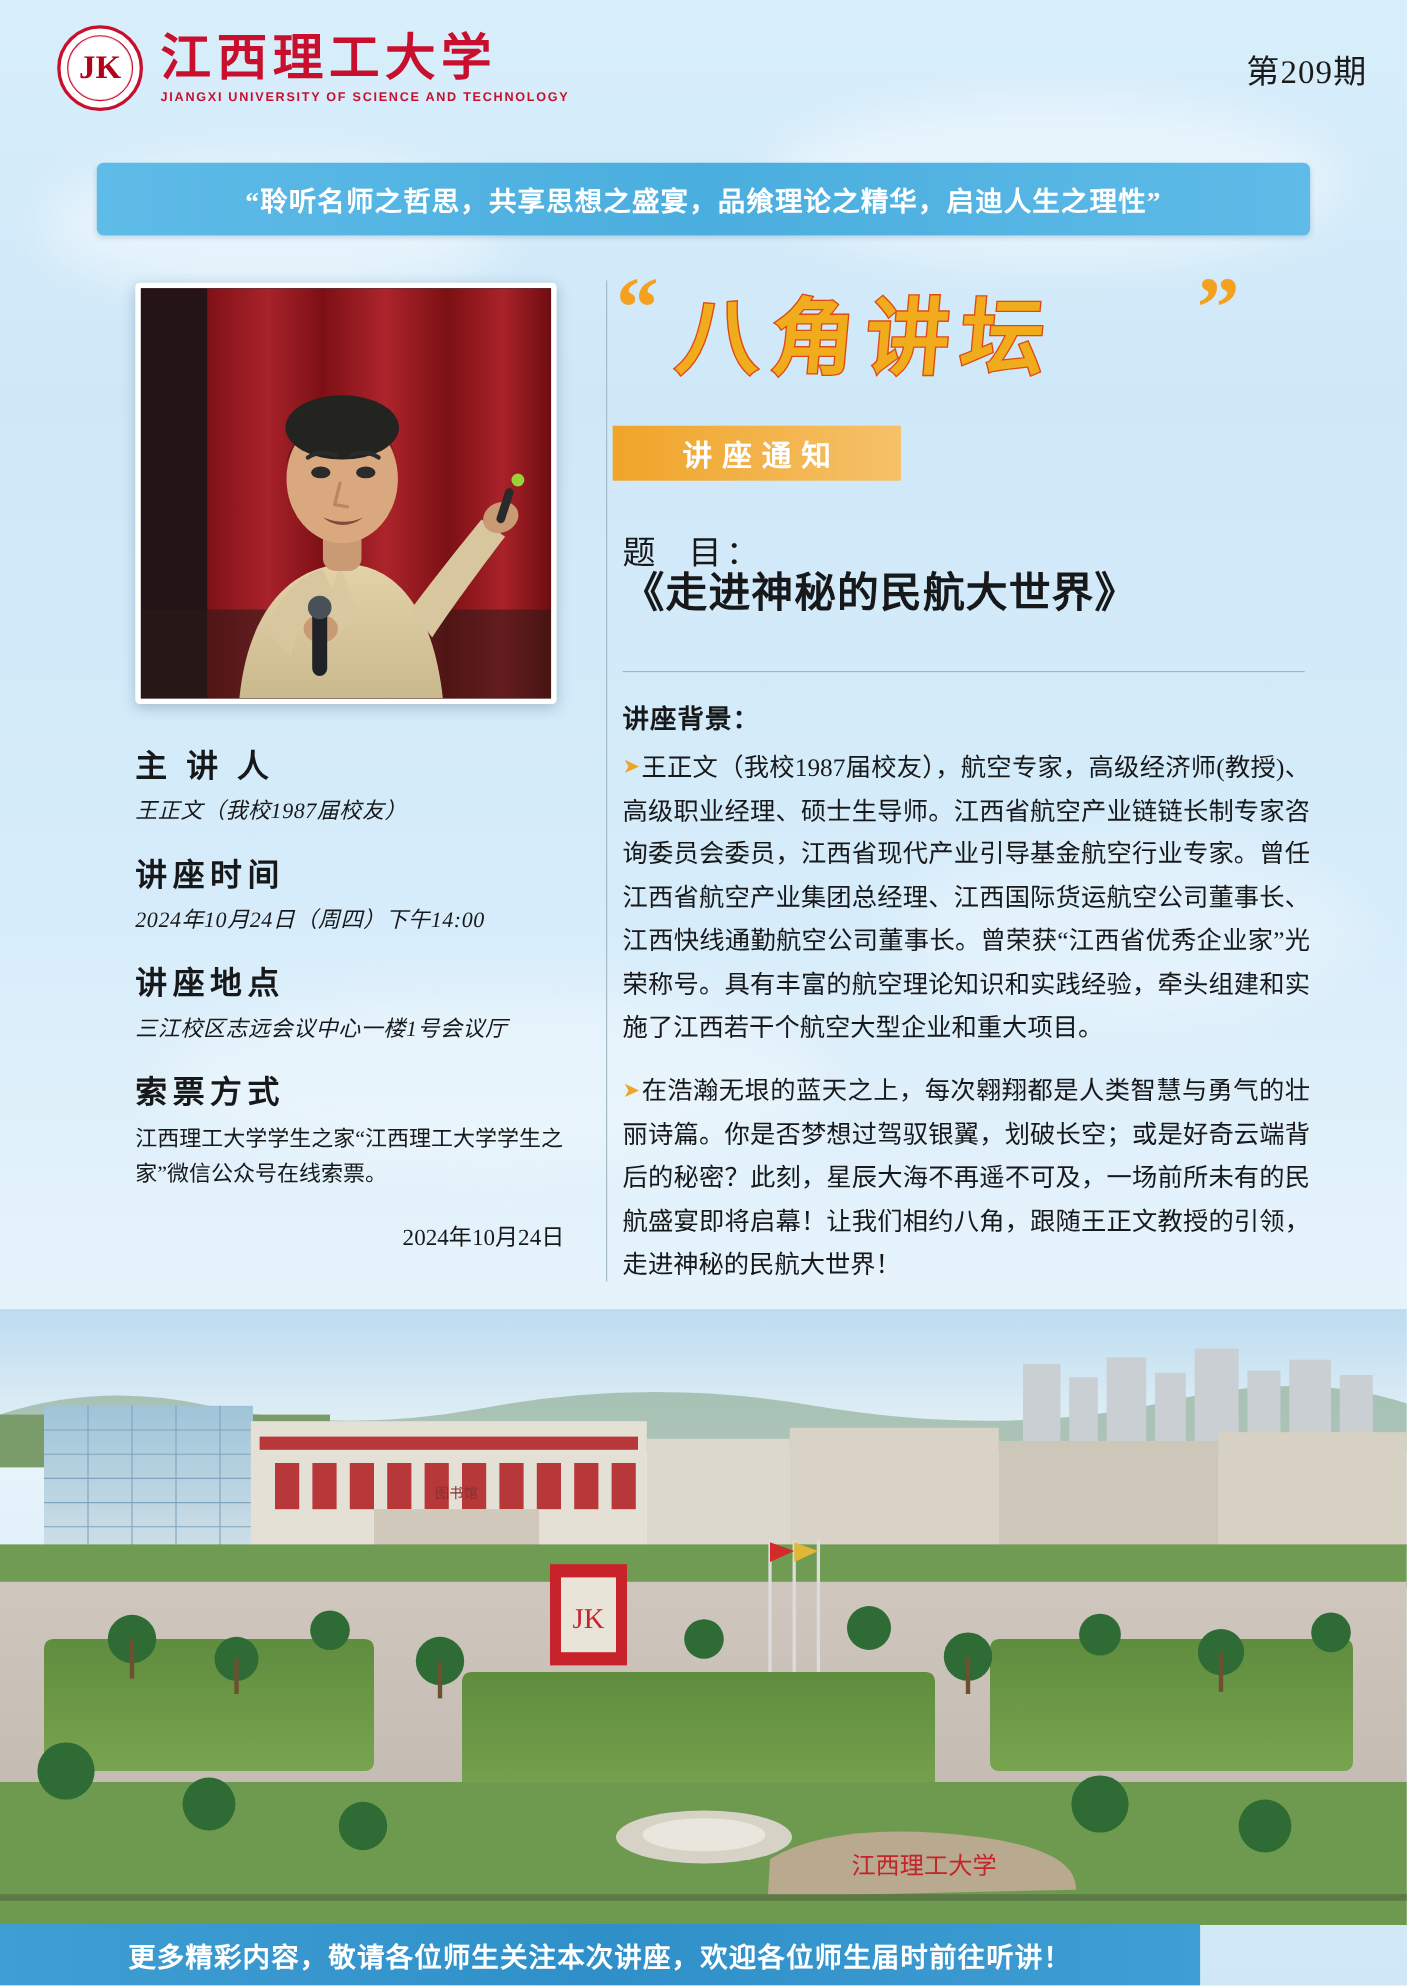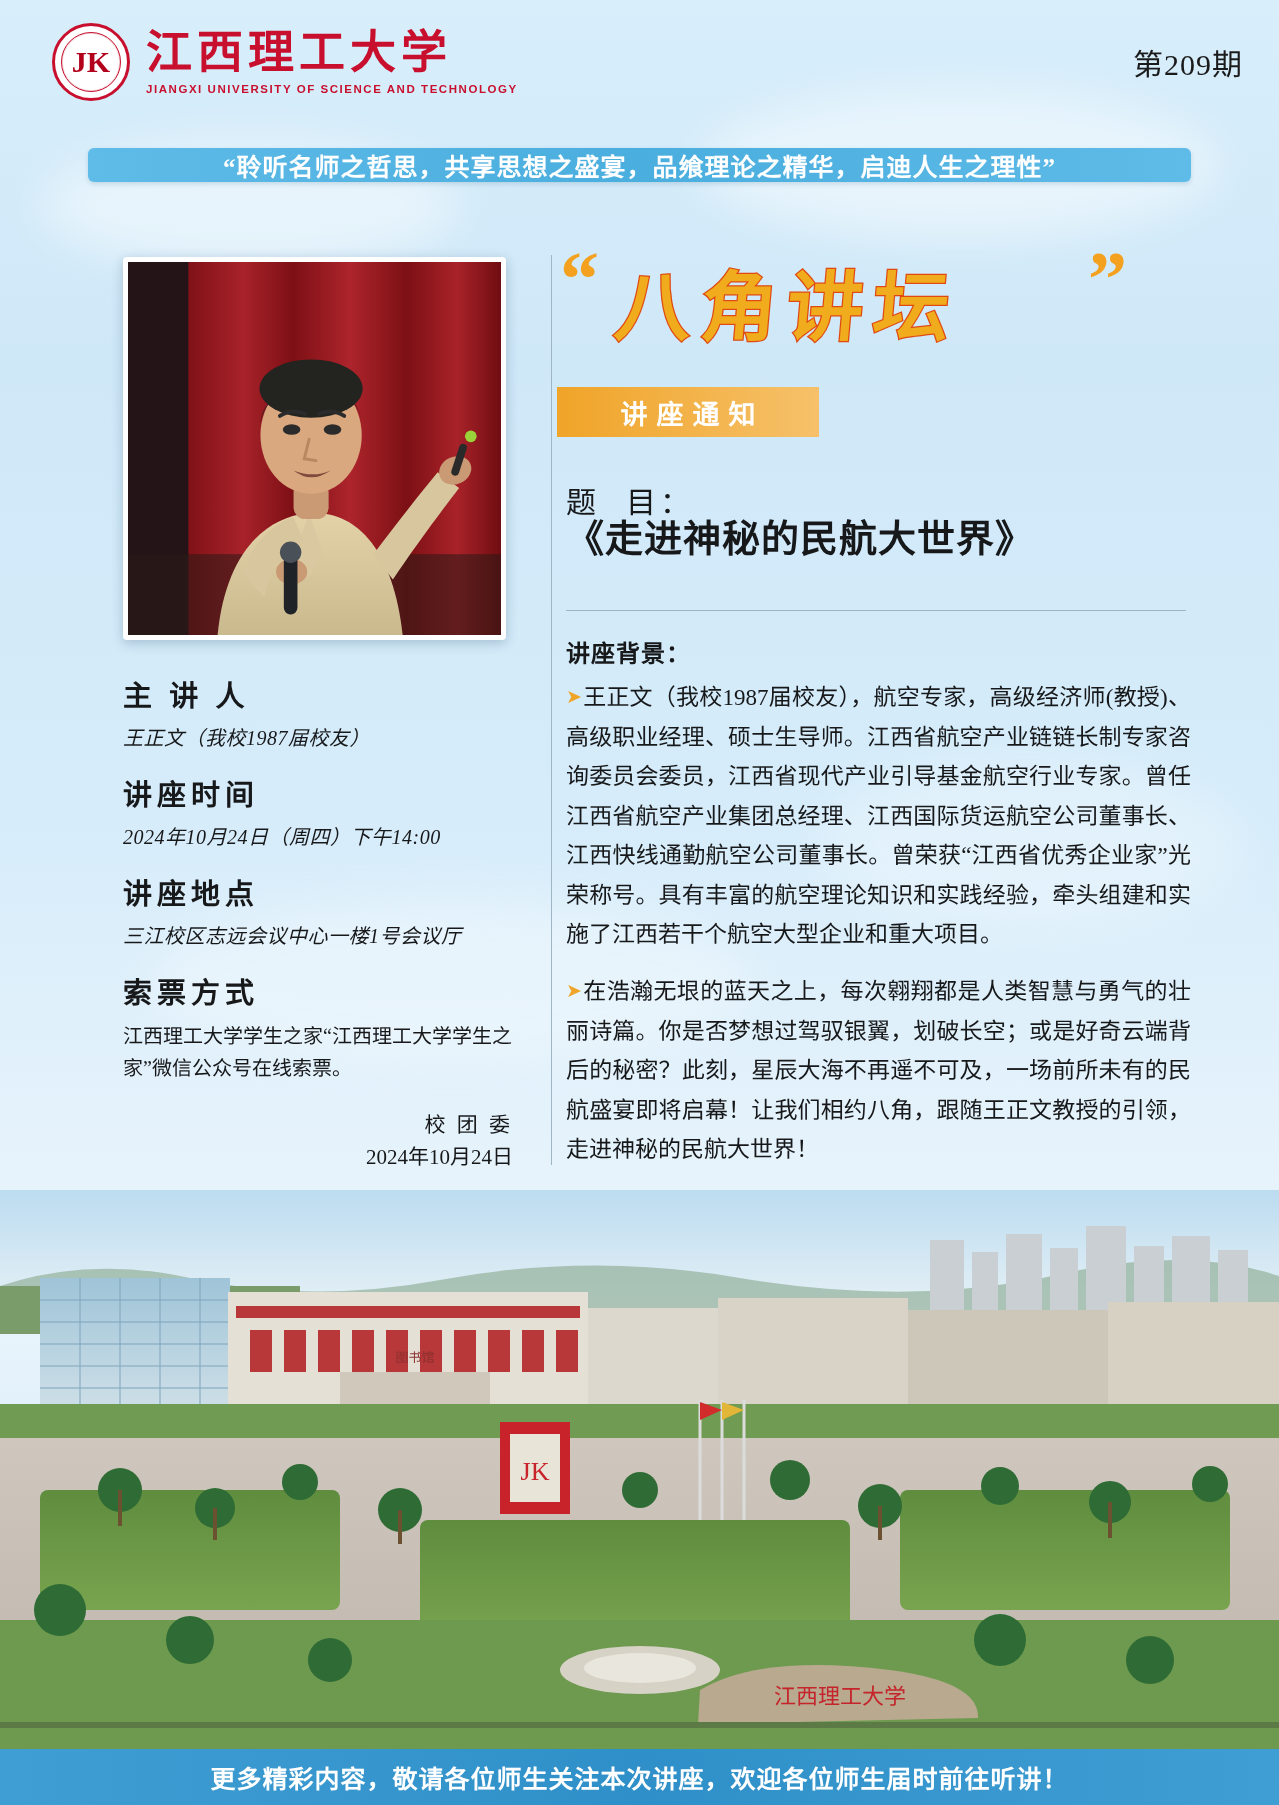--- a/index.html
+++ b/index.html
@@ -87,7 +87,7 @@
   .slogan {
     position: absolute;
     left: 88px; top: 148px;
-    width: 1103px; height: 34px;
+    width: 1103px; height: 66px;
     background: linear-gradient(90deg, #5fbbe8 0%, #4aaede 50%, #5fbbe8 100%);
     border-radius: 6px;
     color: #ffffff;

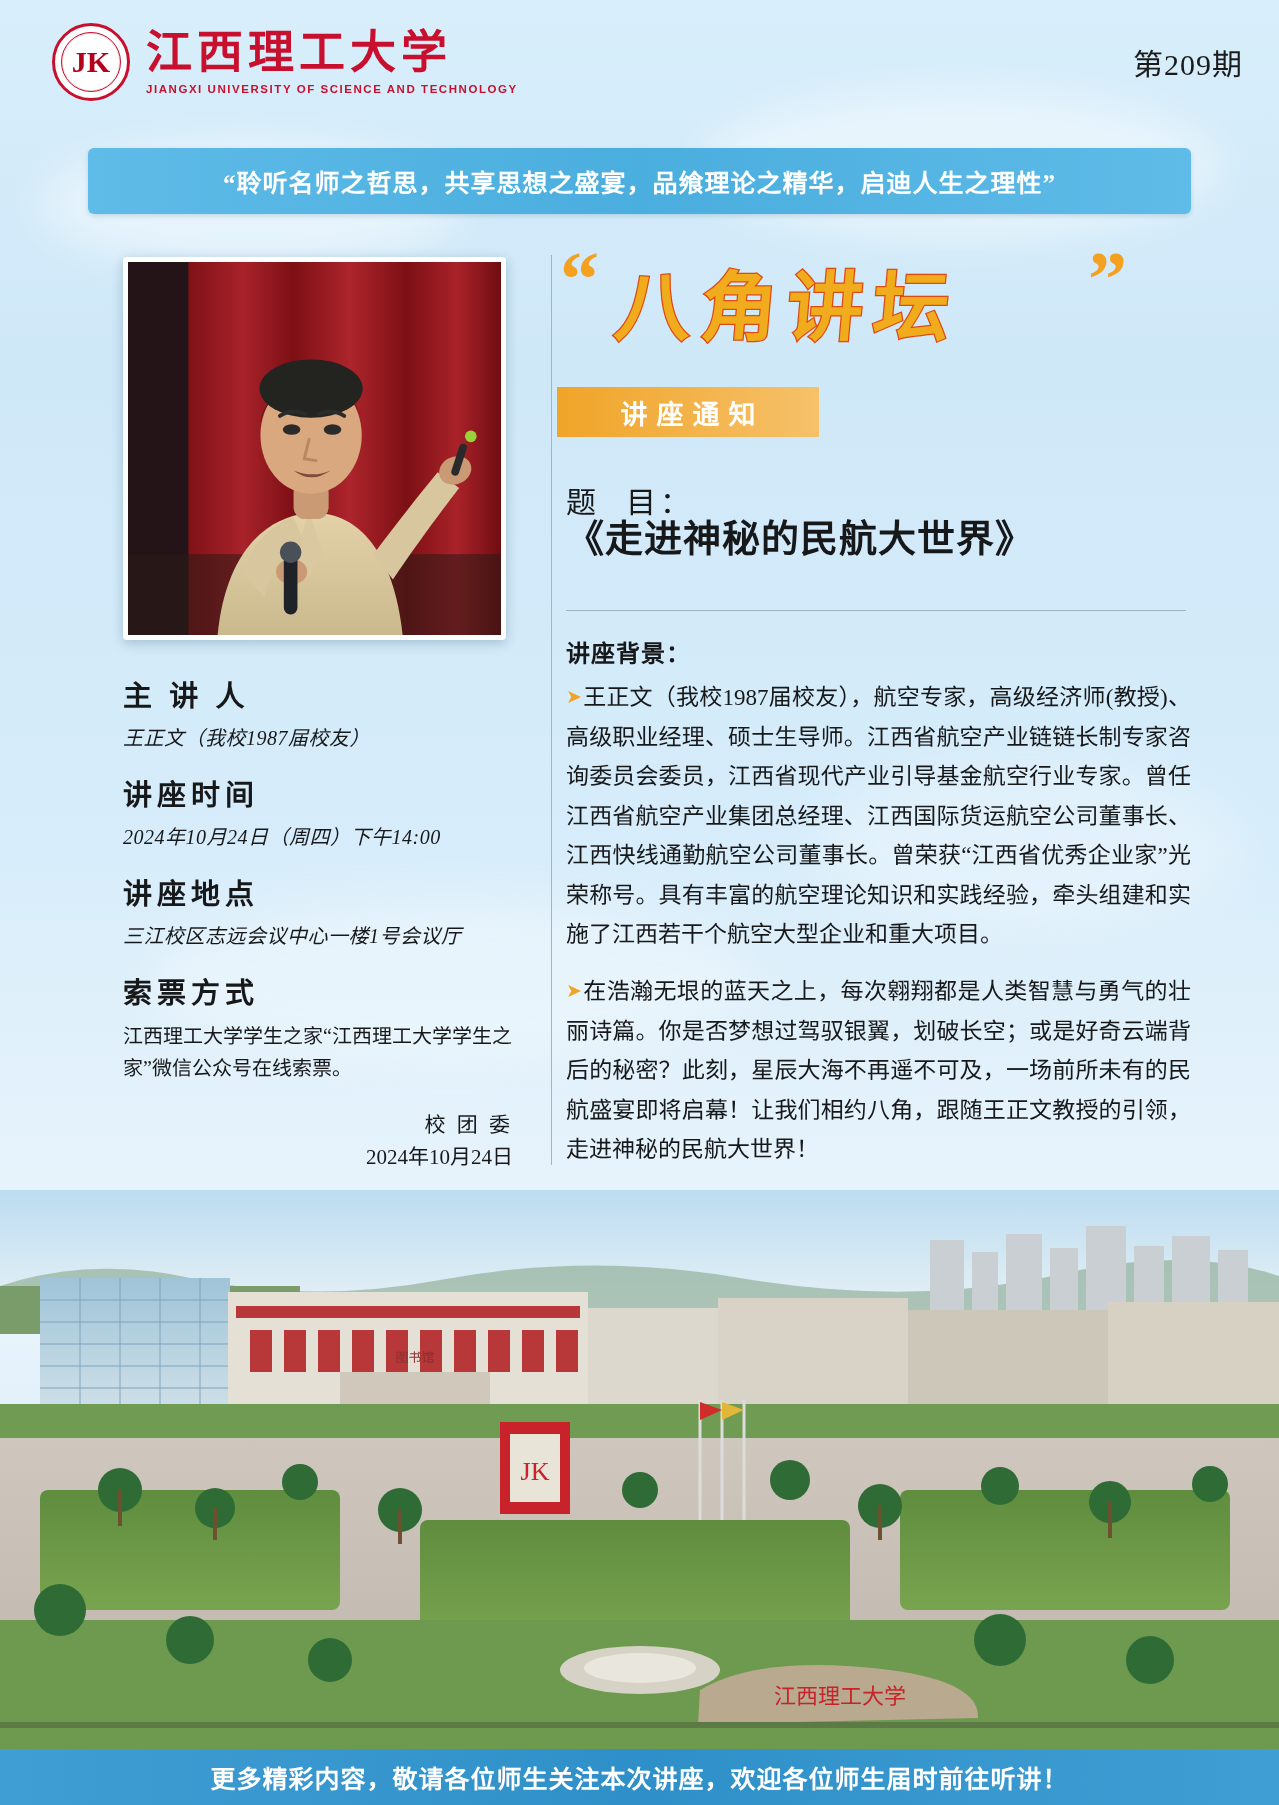--- a/index.html
+++ b/index.html
@@ -359,7 +359,6 @@
   <div class="li-head indent">索票方式</div>
   <div class="li-note">江西理工大学学生之家“江西理工大学学生之家”微信公众号在线索票。</div>
   <div class="li-sign">
-    <div>校 团 委</div>
     <div class="d">2024年10月24日</div>
   </div>
 </div>

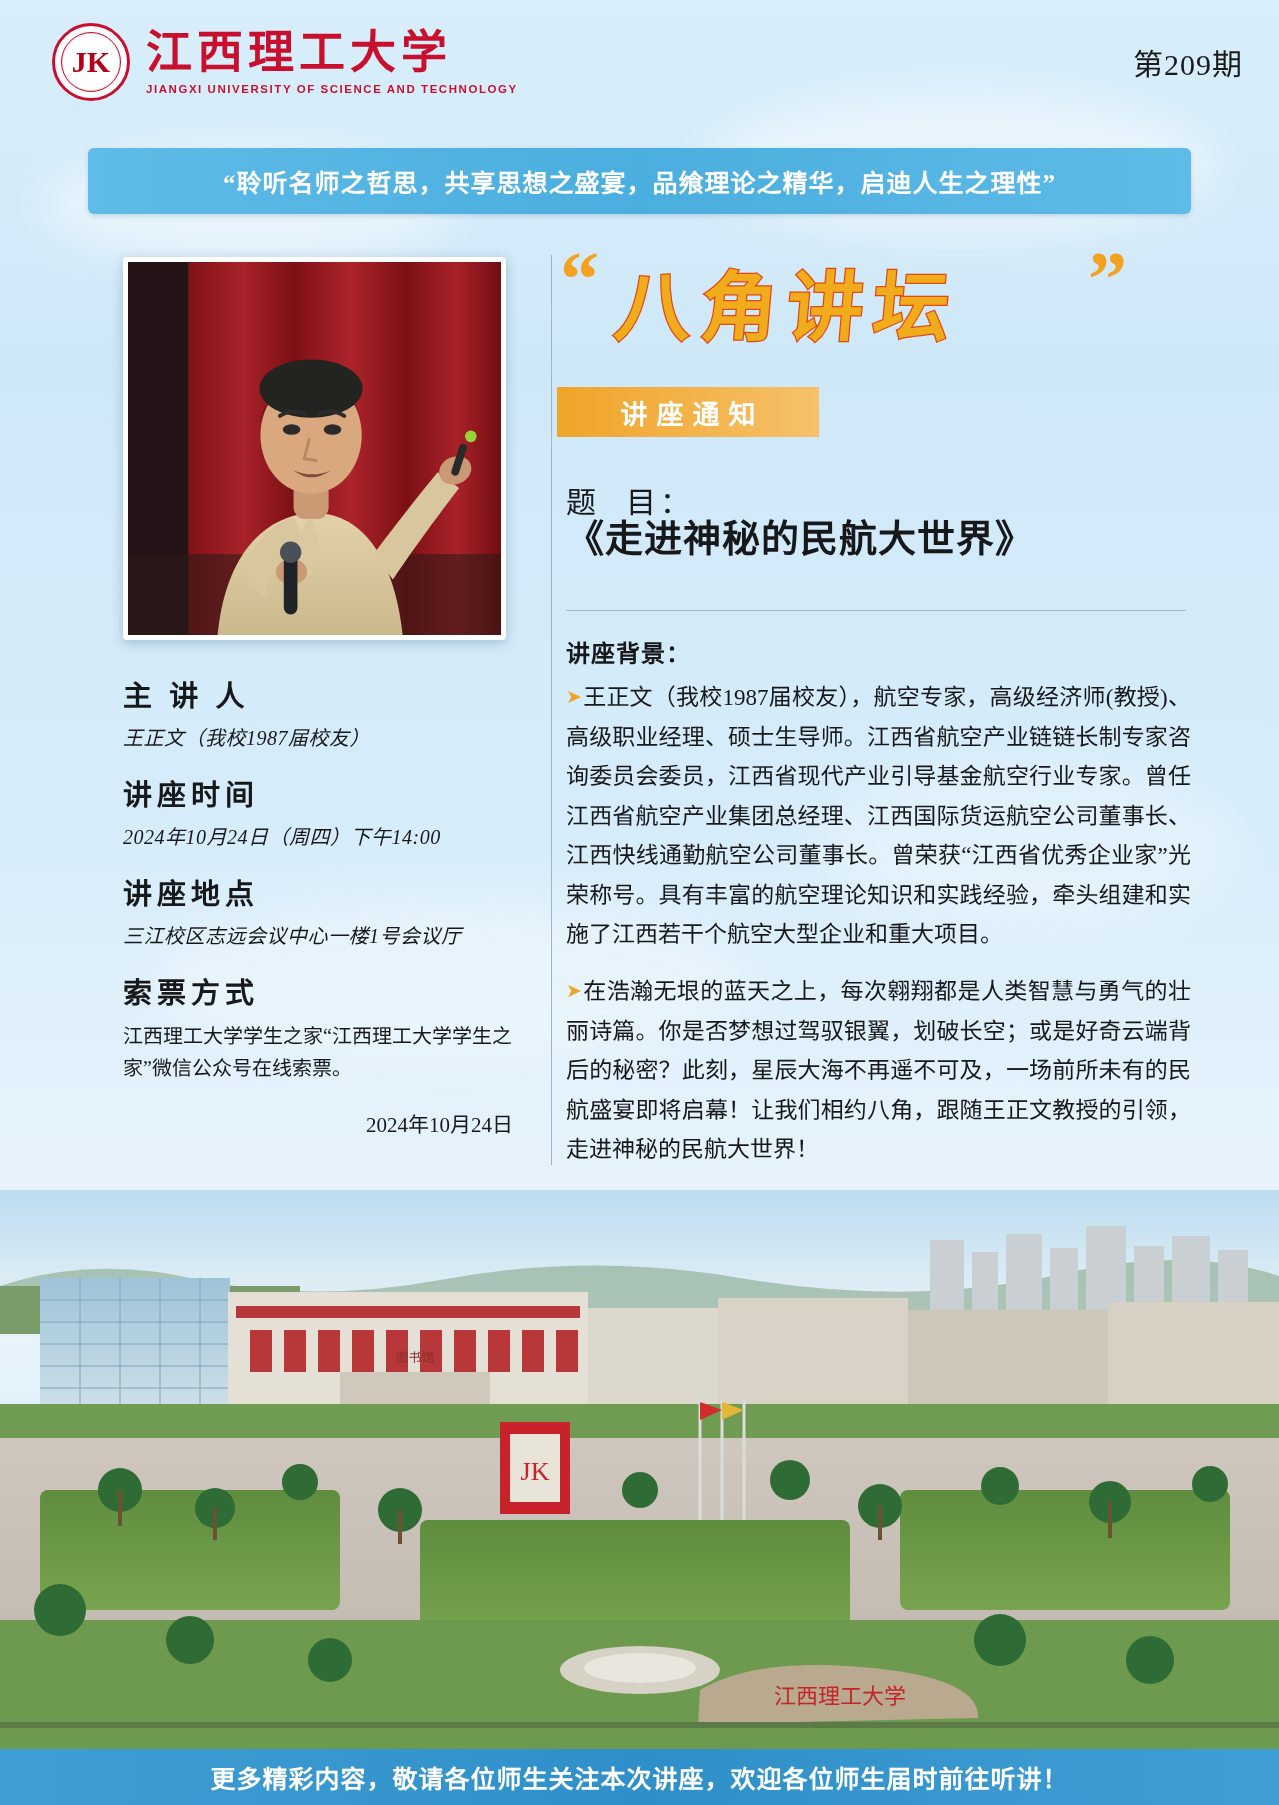--- a/index.html
+++ b/index.html
@@ -267,7 +267,7 @@
   .footer {
     position: absolute;
     left: 0; bottom: 0;
-    width: 1279px; height: 56px;
+    width: 1091px; height: 56px;
     background: linear-gradient(90deg, #3f9fd4 0%, #2f8fc8 50%, #3f9fd4 100%);
     display: flex; align-items: center; justify-content: center;
     color: #ffffff;

